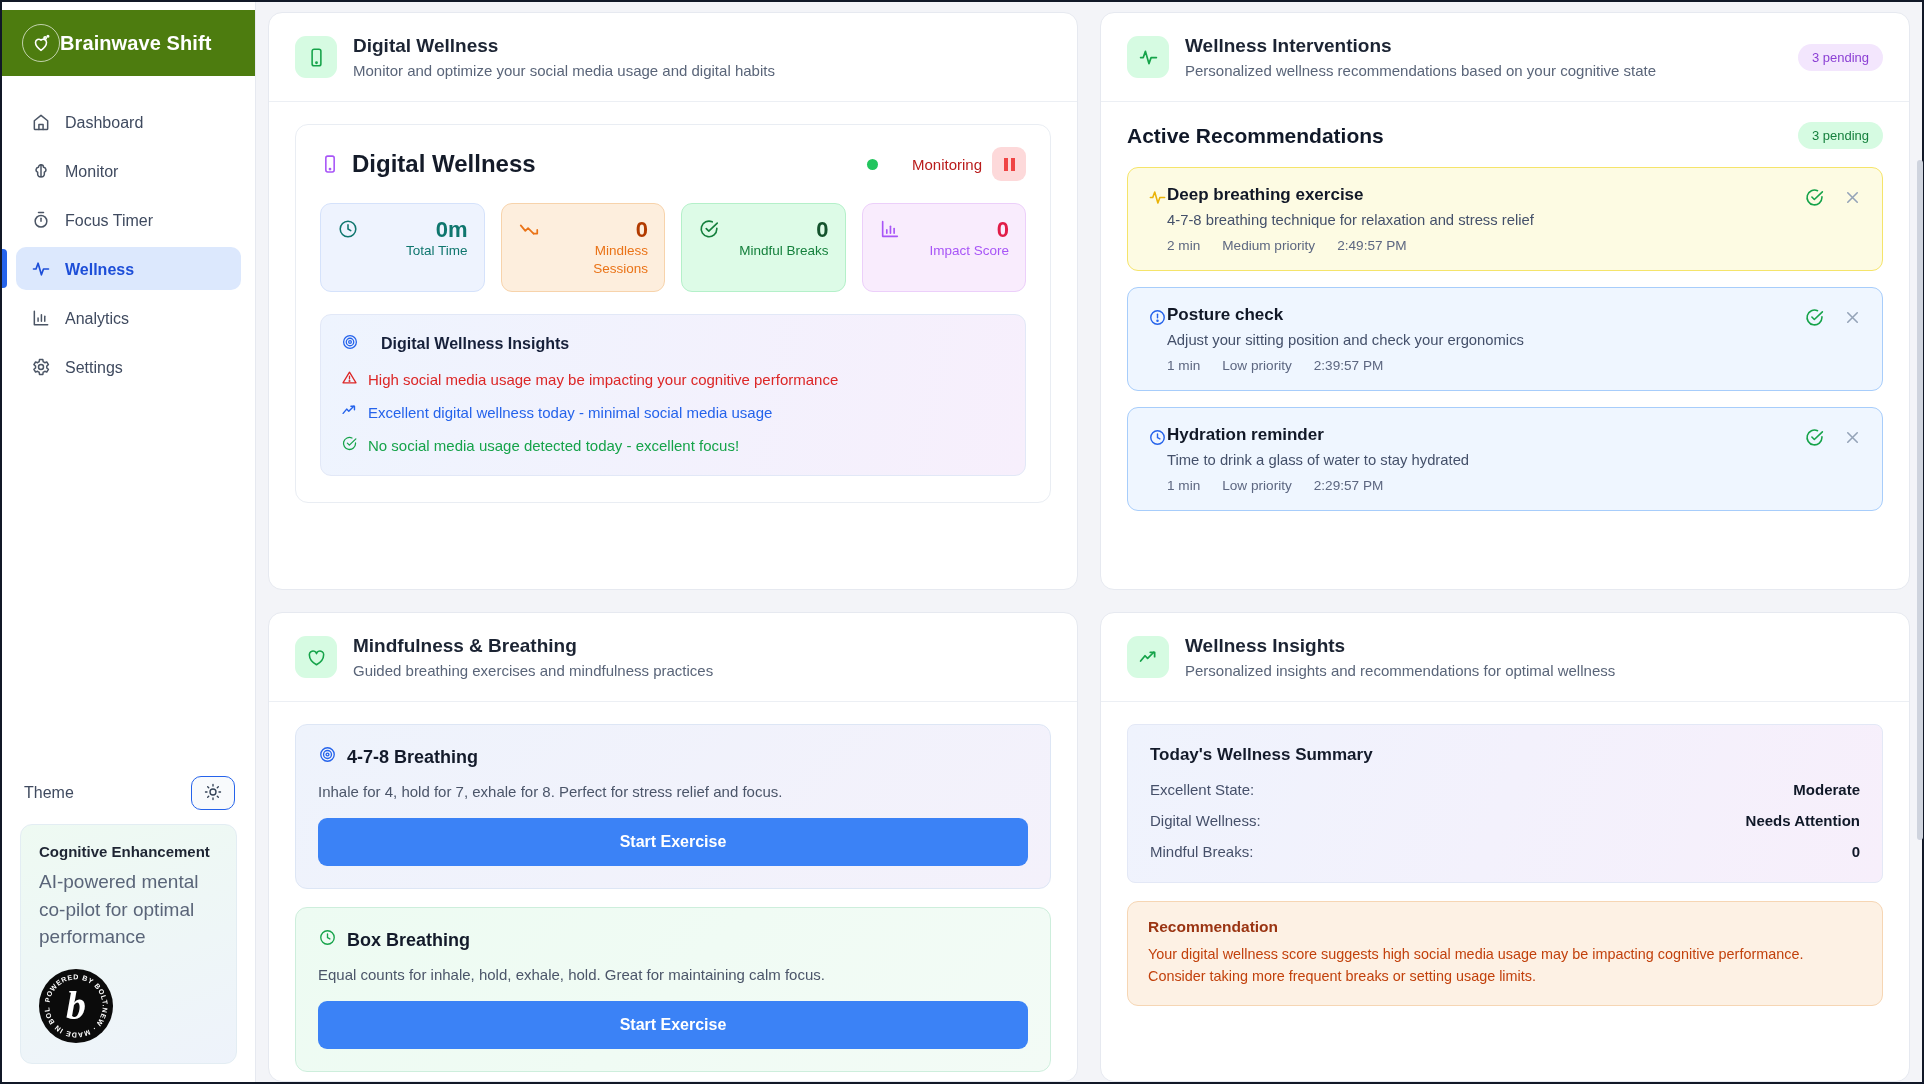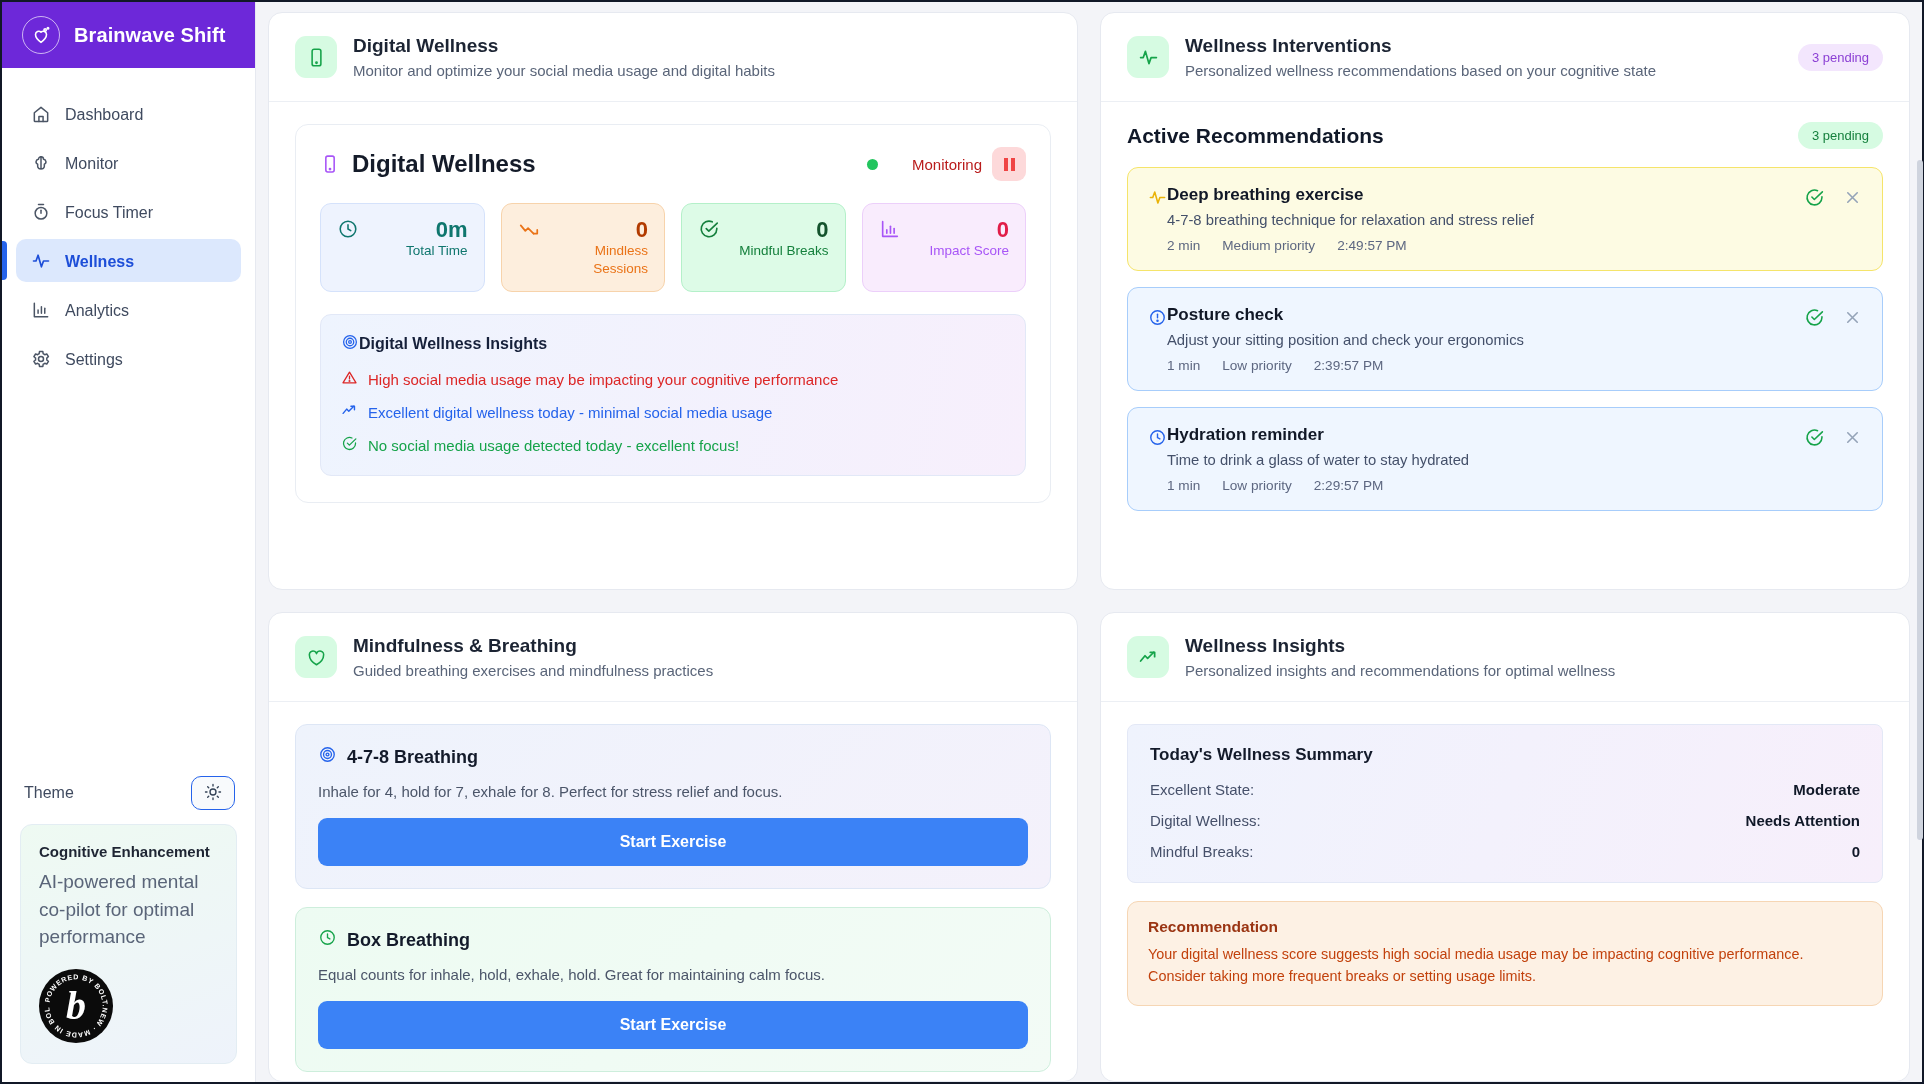--- a/index.html
+++ b/index.html
@@ -26,9 +26,9 @@
   }
   .brand {
     height: 66px;
-    background: #6d28d9;
+    background: #4d7c0f;
     display: flex; align-items: center;
-    gap: 14px; padding: 0 20px;
+    padding: 0 20px; margin-top: 8px;
   }
   .brand-logo {
     width: 38px; height: 38px; border-radius: 50%;

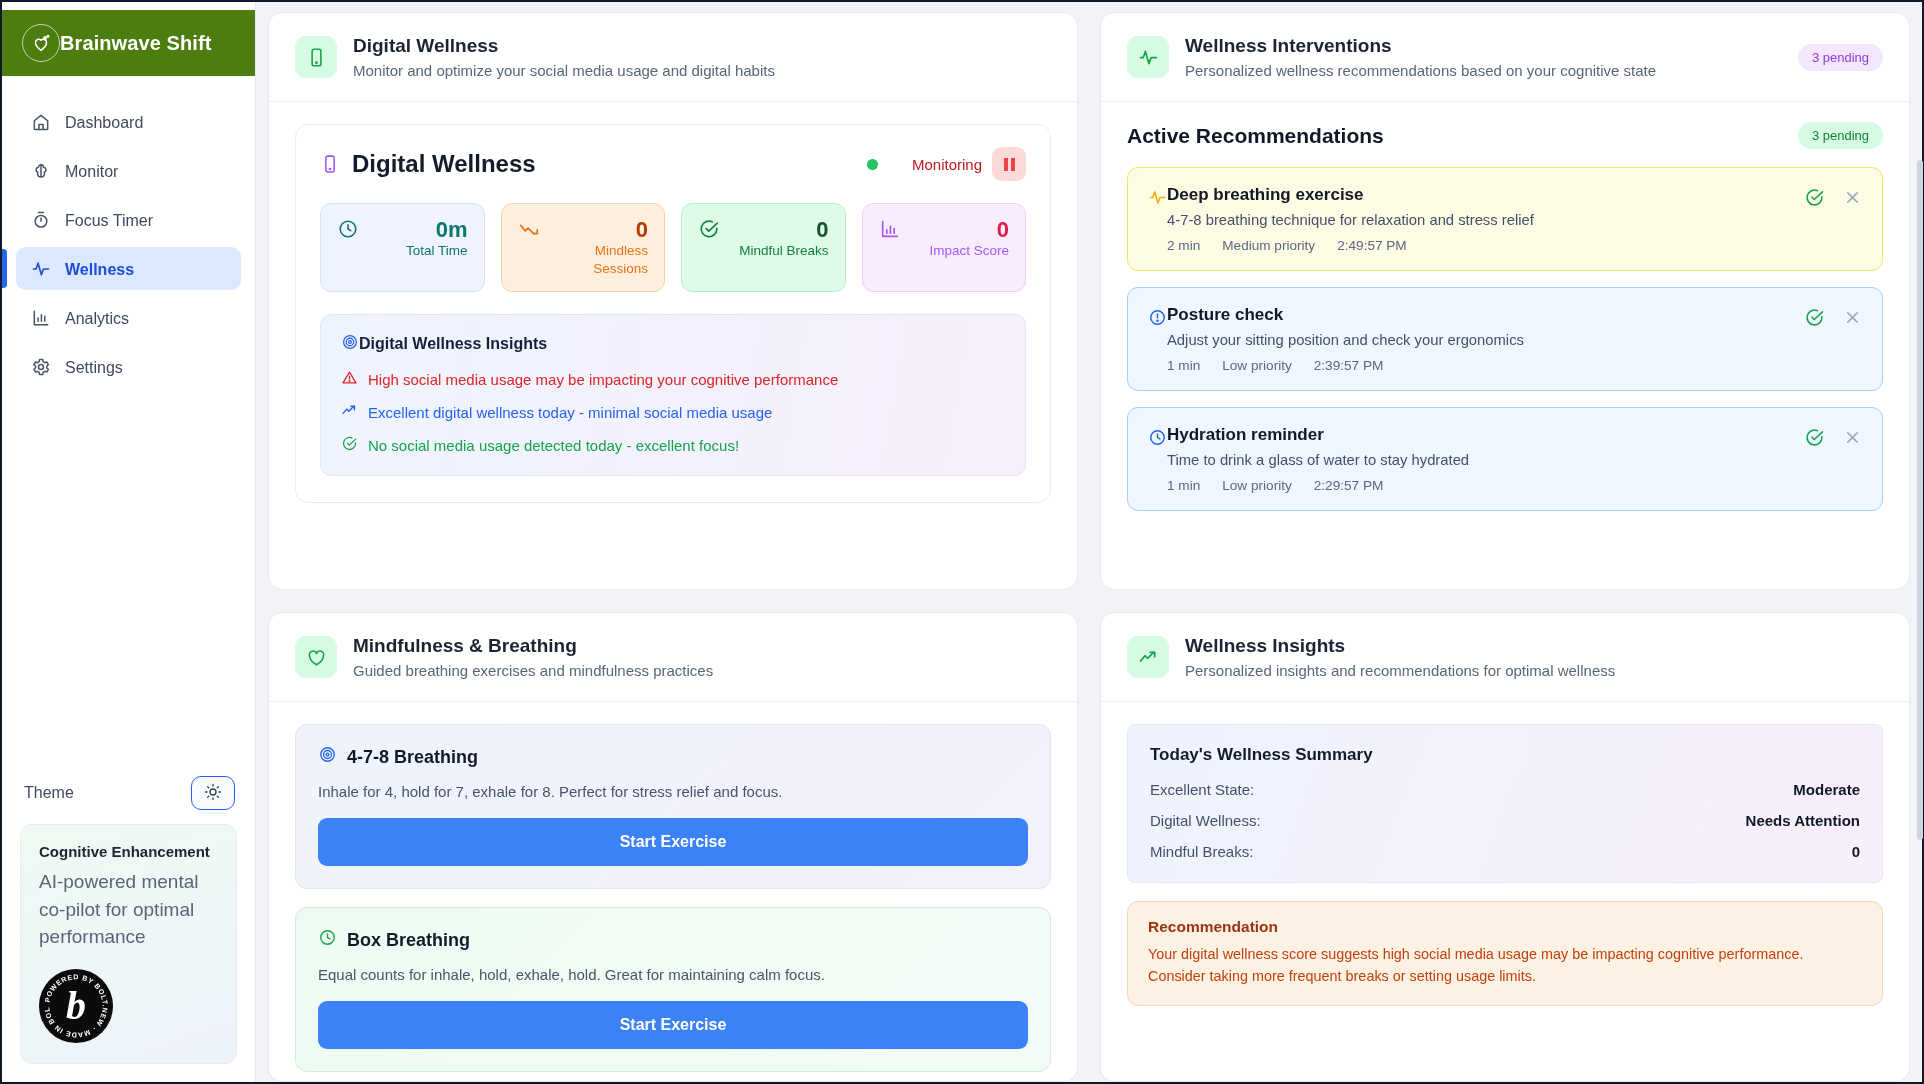--- a/index.html
+++ b/index.html
@@ -158,7 +158,7 @@
     background: linear-gradient(100deg,#eef4fe 0%, #f7effc 100%);
     border: 1px solid #e2e8f7; border-radius: 11px; padding: 18px 20px 20px 20px;
   }
-  .insights-title { display:flex; align-items:center; gap:0; font-size:16px; font-weight:700; color:#16203a; margin-bottom: 14px; }
+  .insights-title { display:flex; align-items:center; gap:22px; font-size:16px; font-weight:700; color:#16203a; margin-bottom: 14px; }
   .insight-row { display:flex; align-items:center; gap:10px; font-size:15px; margin-bottom: 13px; }
   .insight-row:last-child { margin-bottom: 0; }
   .insight-row.red { color:#dc2626; }

